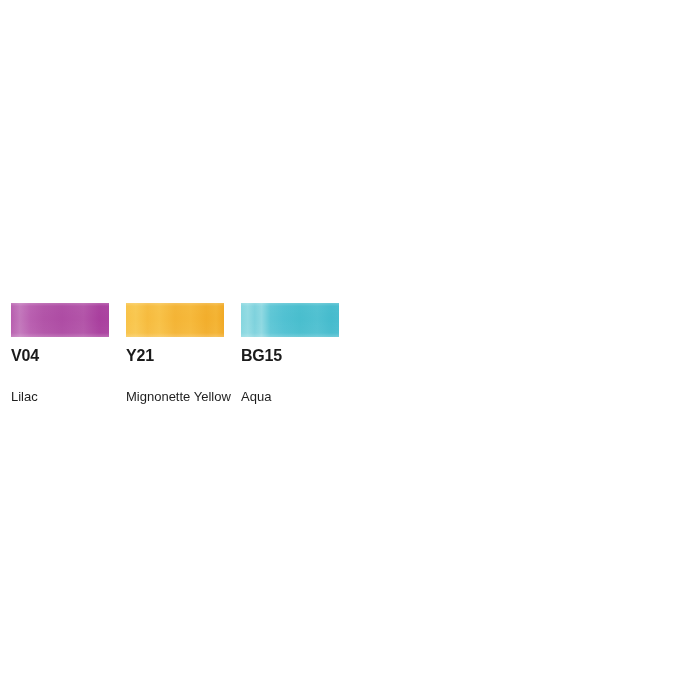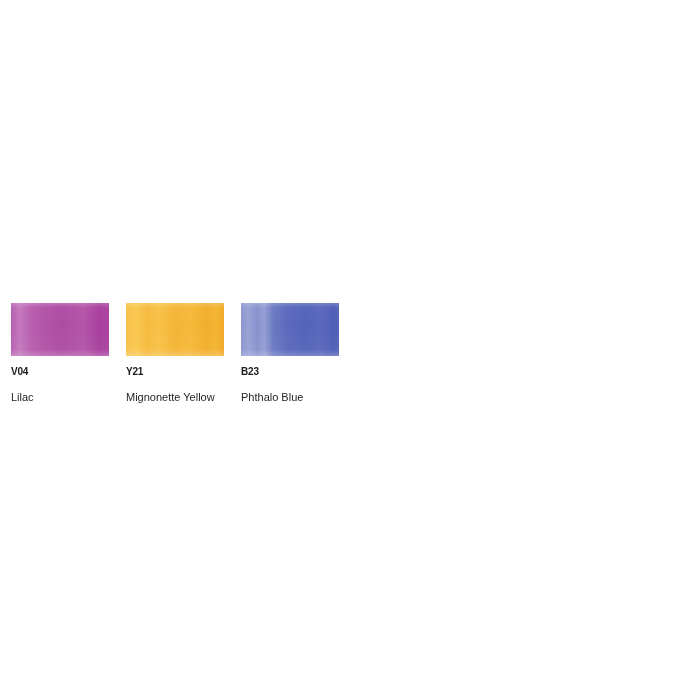--- a/index.html
+++ b/index.html
@@ -65,7 +65,7 @@
   }
 
   .swatch-code {
-    font-size: 10px;
+    font-size: 16px;
     font-weight: bold;
     color: #1b1b1b;
     line-height: 1;

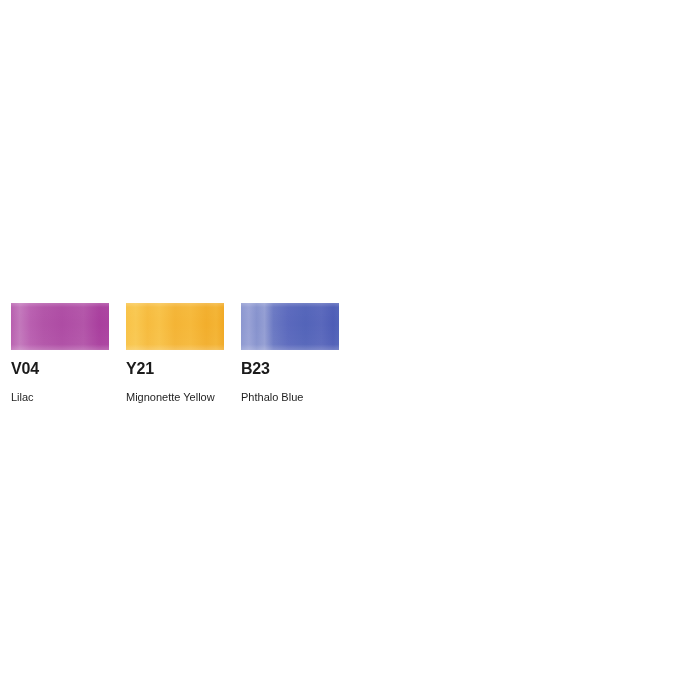--- a/index.html
+++ b/index.html
@@ -108,6 +108,14 @@
   </div>
 
 
+  <div class="swatch-cell">
+    <div class="swatch-chip">
+      <div class="bands" style="background: linear-gradient(to right, rgb(132, 214, 223) 0%, rgb(147, 219, 227) 7%, rgb(126, 210, 221) 14%, rgb(143, 217, 226) 21%, rgb(95, 199, 214) 30%, rgb(81, 193, 210) 44%, rgb(73, 190, 206) 60%, rgb(81, 193, 209) 78%, rgb(69, 187, 205) 92%, rgb(74, 189, 207) 100%);"></div>
+      <div class="sheen"></div>
+    </div>
+    <div class="swatch-code">BG15</div>
+    <div class="swatch-name">Aqua</div>
+  </div>
 
   <div class="swatch-cell">
     <div class="swatch-chip">

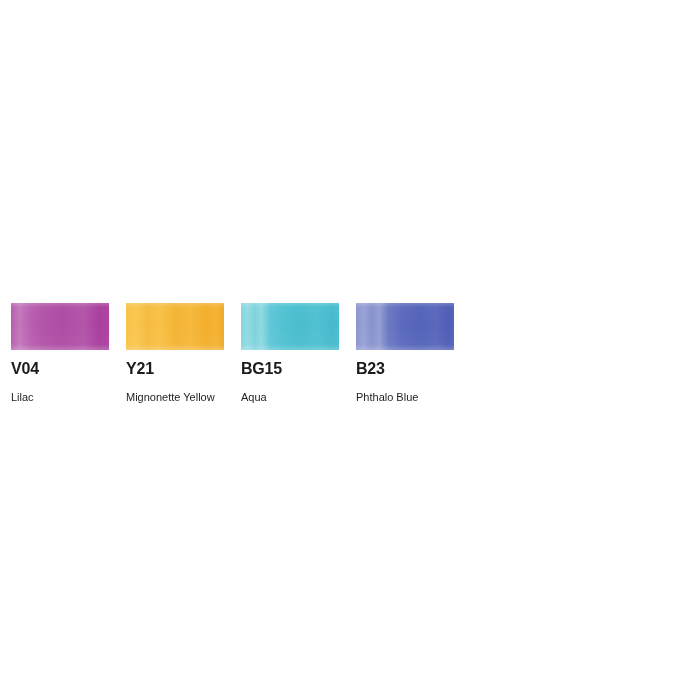--- a/index.html
+++ b/index.html
@@ -117,14 +117,6 @@
     <div class="swatch-name">Aqua</div>
   </div>
 
-  <div class="swatch-cell">
-    <div class="swatch-chip">
-      <div class="bands" style="background: linear-gradient(to right, rgb(139, 150, 207) 0%, rgb(153, 162, 214) 8%, rgb(134, 146, 205) 16%, rgb(148, 158, 211) 24%, rgb(107, 121, 195) 33%, rgb(91, 105, 189) 48%, rgb(83, 100, 185) 66%, rgb(90, 104, 188) 82%, rgb(78, 93, 182) 94%, rgb(83, 100, 185) 100%);"></div>
-      <div class="sheen"></div>
-    </div>
-    <div class="swatch-code">B23</div>
-    <div class="swatch-name">Phthalo Blue</div>
-  </div>
 
 </div>
 

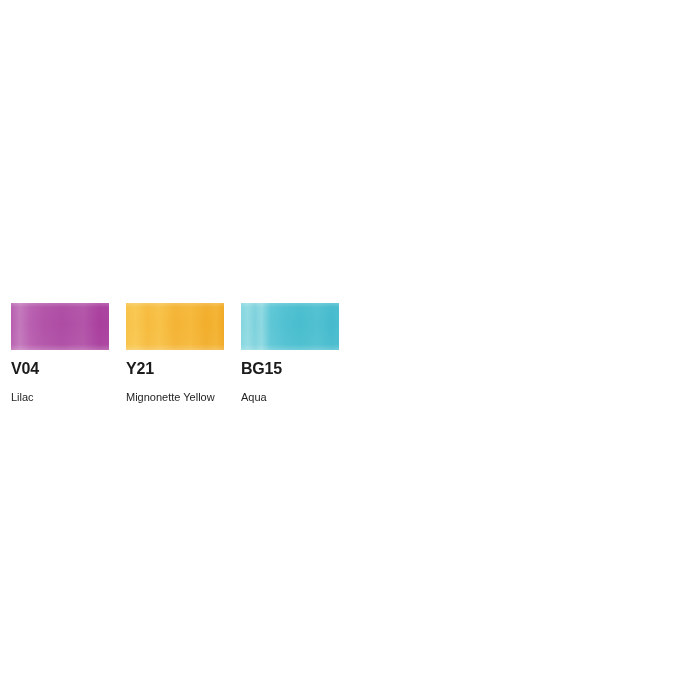--- a/index.html
+++ b/index.html
@@ -75,11 +75,11 @@
   }
 
   .swatch-name {
-    font-size: 11px;
+    font-size: 13px;
     font-weight: normal;
     color: #1f1f1f;
     line-height: 1;
-    margin-top: 15px;
+    margin-top: 26px;
     white-space: nowrap;
   }
 </style>

